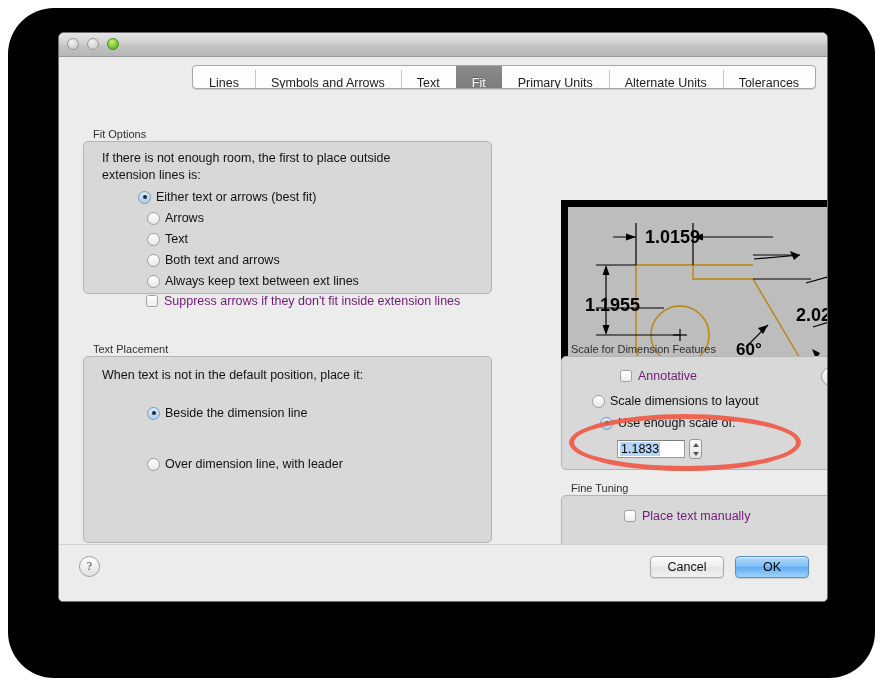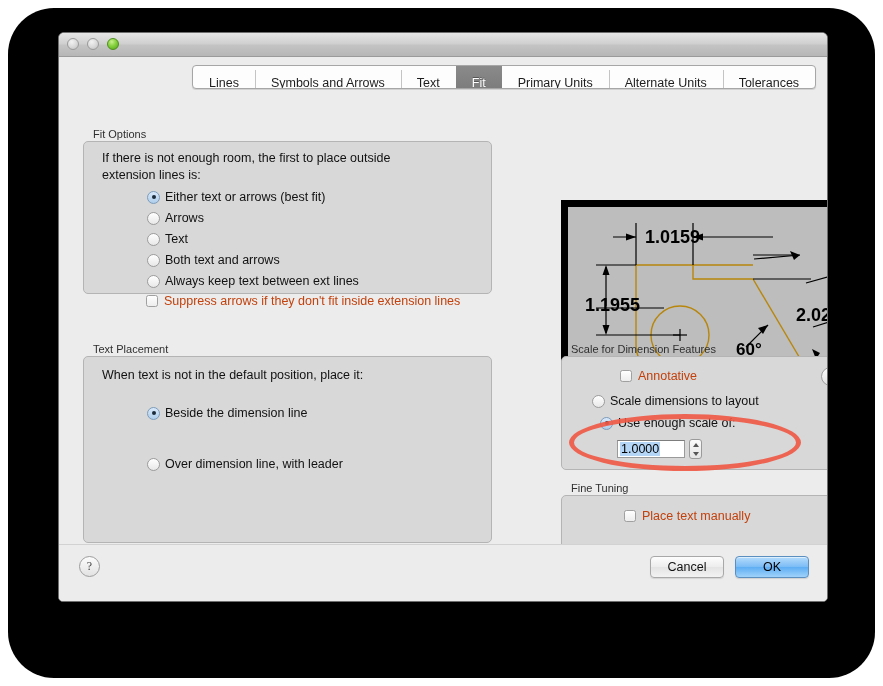--- a/index.html
+++ b/index.html
@@ -410,7 +410,7 @@
             <span>extension lines is:</span>
           </div>
 
-          <div class="radio-row" style="left:63px; top:48px;text-align:right;">
+          <div class="radio-row" style="left:54px; top:48px;text-align:right;">
             <span class="radio checked"></span>
             <span>Either text or arrows (best fit)</span>
           </div>

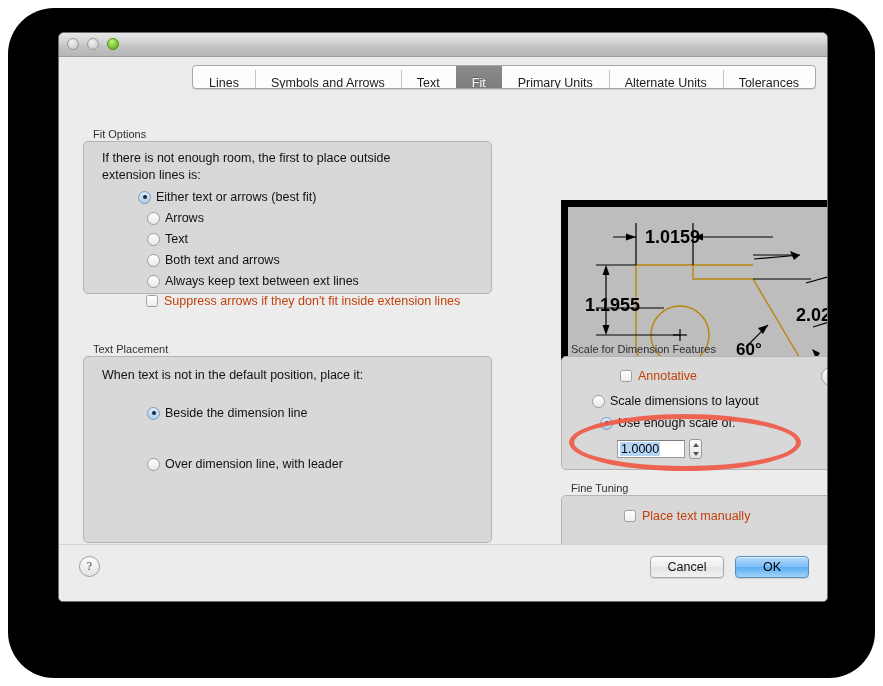--- a/index.html
+++ b/index.html
@@ -221,7 +221,7 @@
     align-items: center;
     gap: 6px;
     font-size: 12.5px;
-    color: #c2410c;
+    color: #701a75;
     white-space: nowrap;
     cursor: default;
     padding-left: 40px;

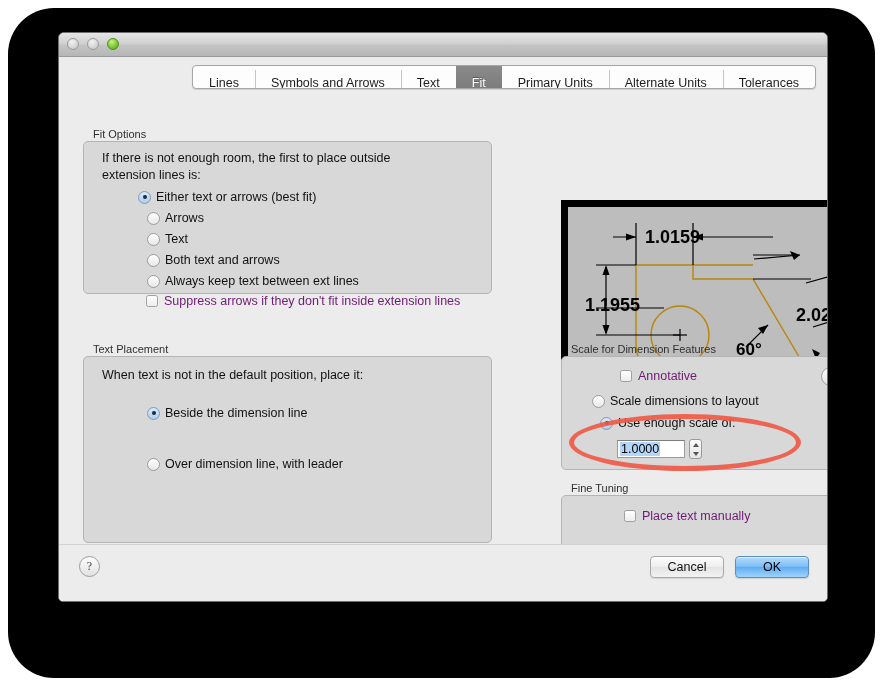--- a/index.html
+++ b/index.html
@@ -546,7 +546,7 @@
 
           <div class="spinwrap" style="left:55px; top:82px;">
             <div class="spinfield">
-              <span class="sel">1.0000</span>
+              <span class="sel">1.1833</span>
             </div>
             <div class="stepper">
               <span class="ar up"></span>

